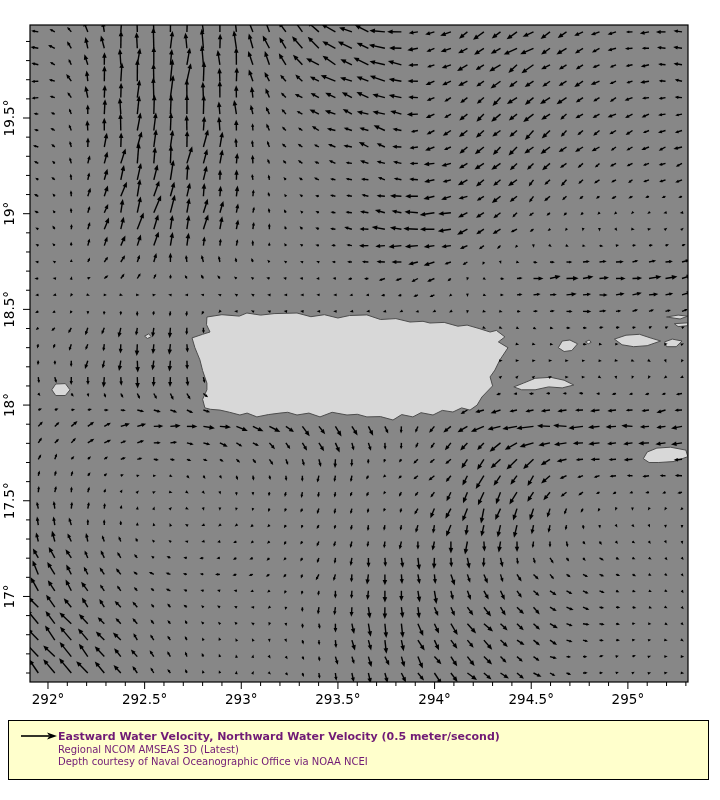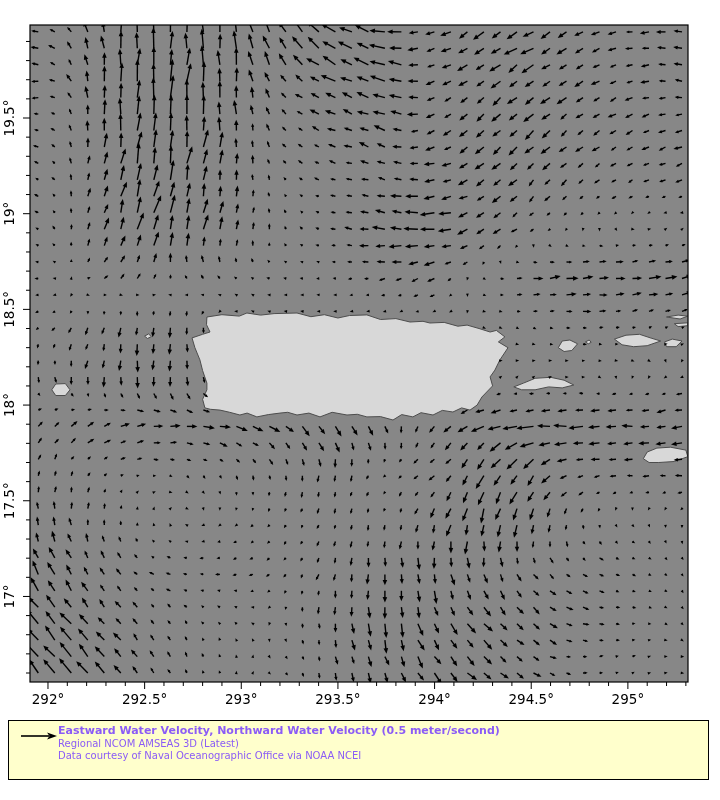--- a/index.html
+++ b/index.html
@@ -9,7 +9,7 @@
   #legend-box{position:absolute;left:8px;top:720px;width:701px;height:60px;
               background:#ffffcc;border:1px solid #000;box-sizing:border-box;}
   #legend-arrow{position:absolute;left:11px;top:9px;}
-  .legend-text{position:absolute;left:49px;top:4px;line-height:12.6px;color:#8b5cf6;}
+  .legend-text{position:absolute;left:49px;top:10px;line-height:12.6px;color:#701a75;}
   .legend-line{font-size:10px;white-space:nowrap;}
   .legend-line.bold{font-weight:bold;font-size:11px;}
 </style>

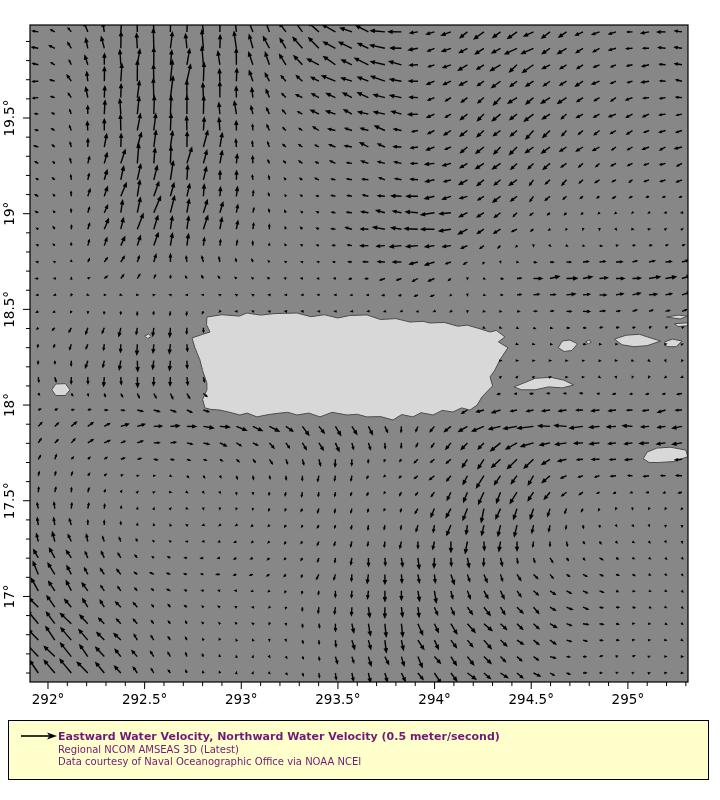--- a/index.html
+++ b/index.html
@@ -2996,7 +2996,7 @@
     <div class="legend-text">
       <div class="legend-line bold">Eastward Water Velocity, Northward Water Velocity (0.5 meter/second)</div>
       <div class="legend-line">Regional NCOM AMSEAS 3D (Latest)</div>
-      <div class="legend-line">Data courtesy of Naval Oceanographic Office via NOAA NCEI</div>
+      <div class="legend-line">Depth courtesy of Naval Oceanographic Office via NOAA NCEI</div>
     </div>
   </div>
 </div>

